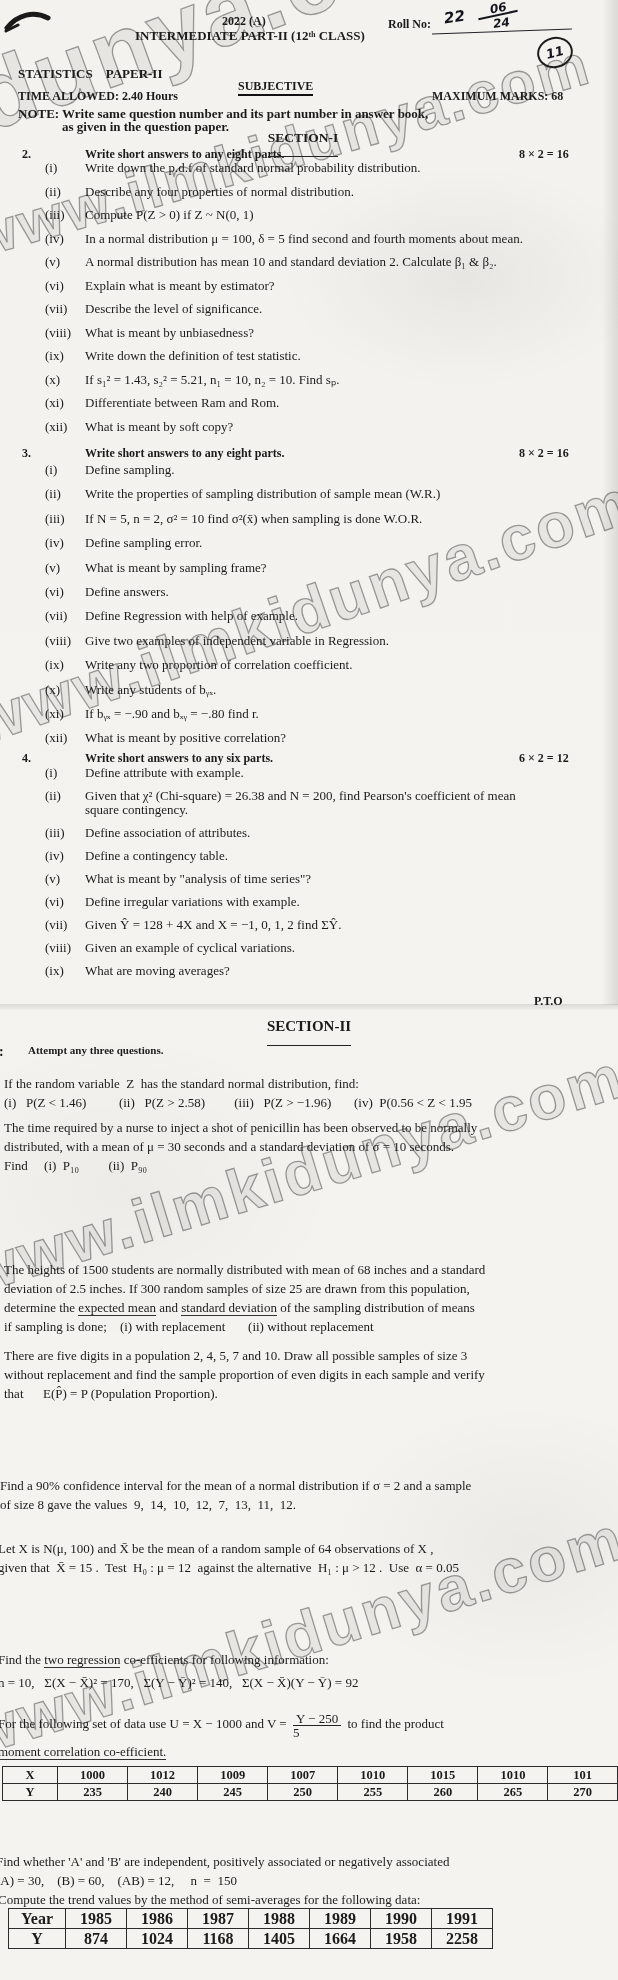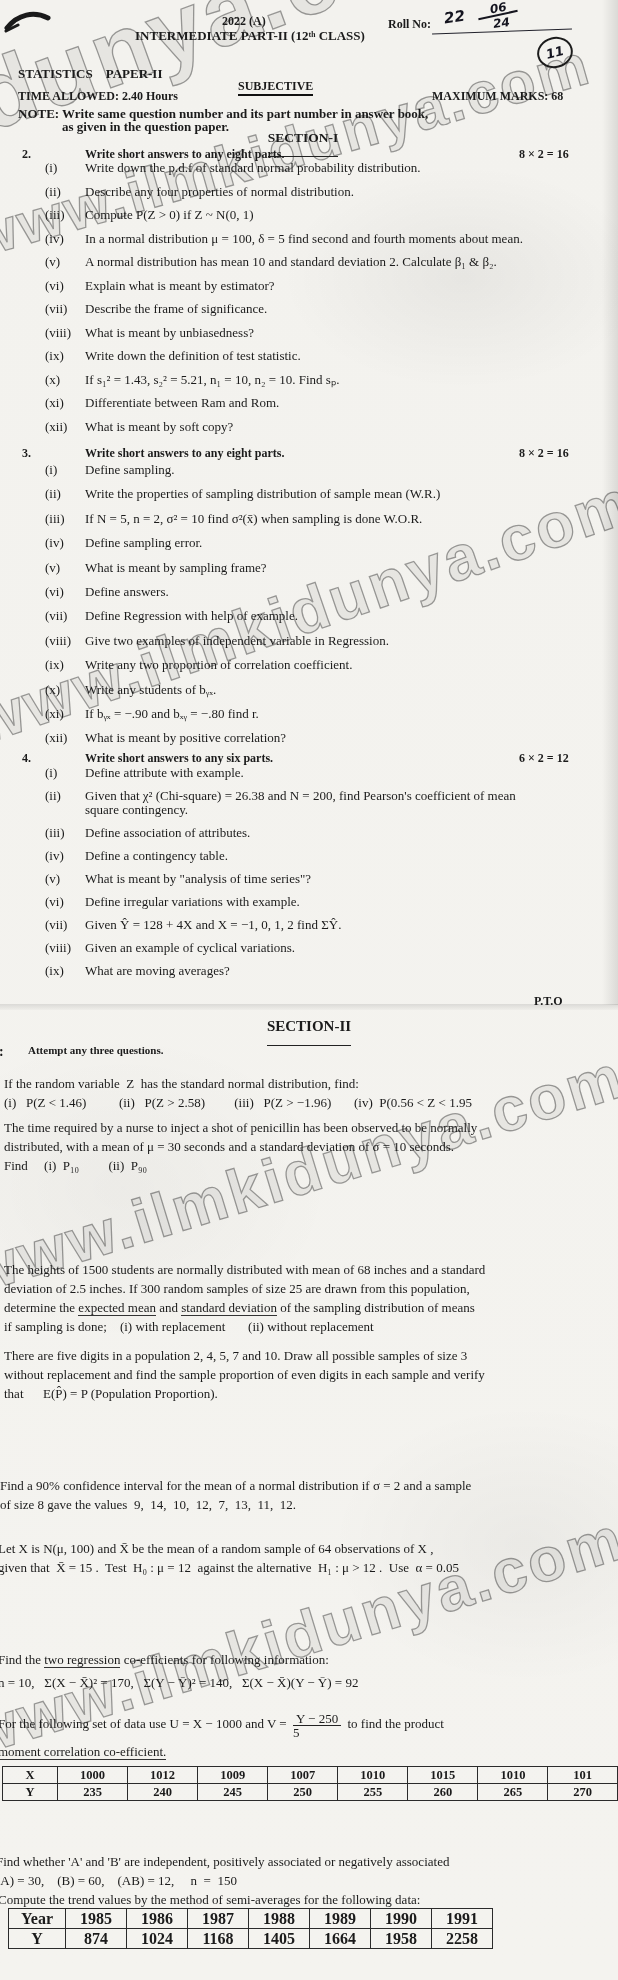--- a/index.html
+++ b/index.html
@@ -127,7 +127,7 @@
 
       <div class="item">
         <span class="rn">(vii)</span>
-        <span class="pt">Describe the frame of significance.</span>
+        <span class="pt">Describe the level of significance.</span>
       </div>
 
       <div class="item">

